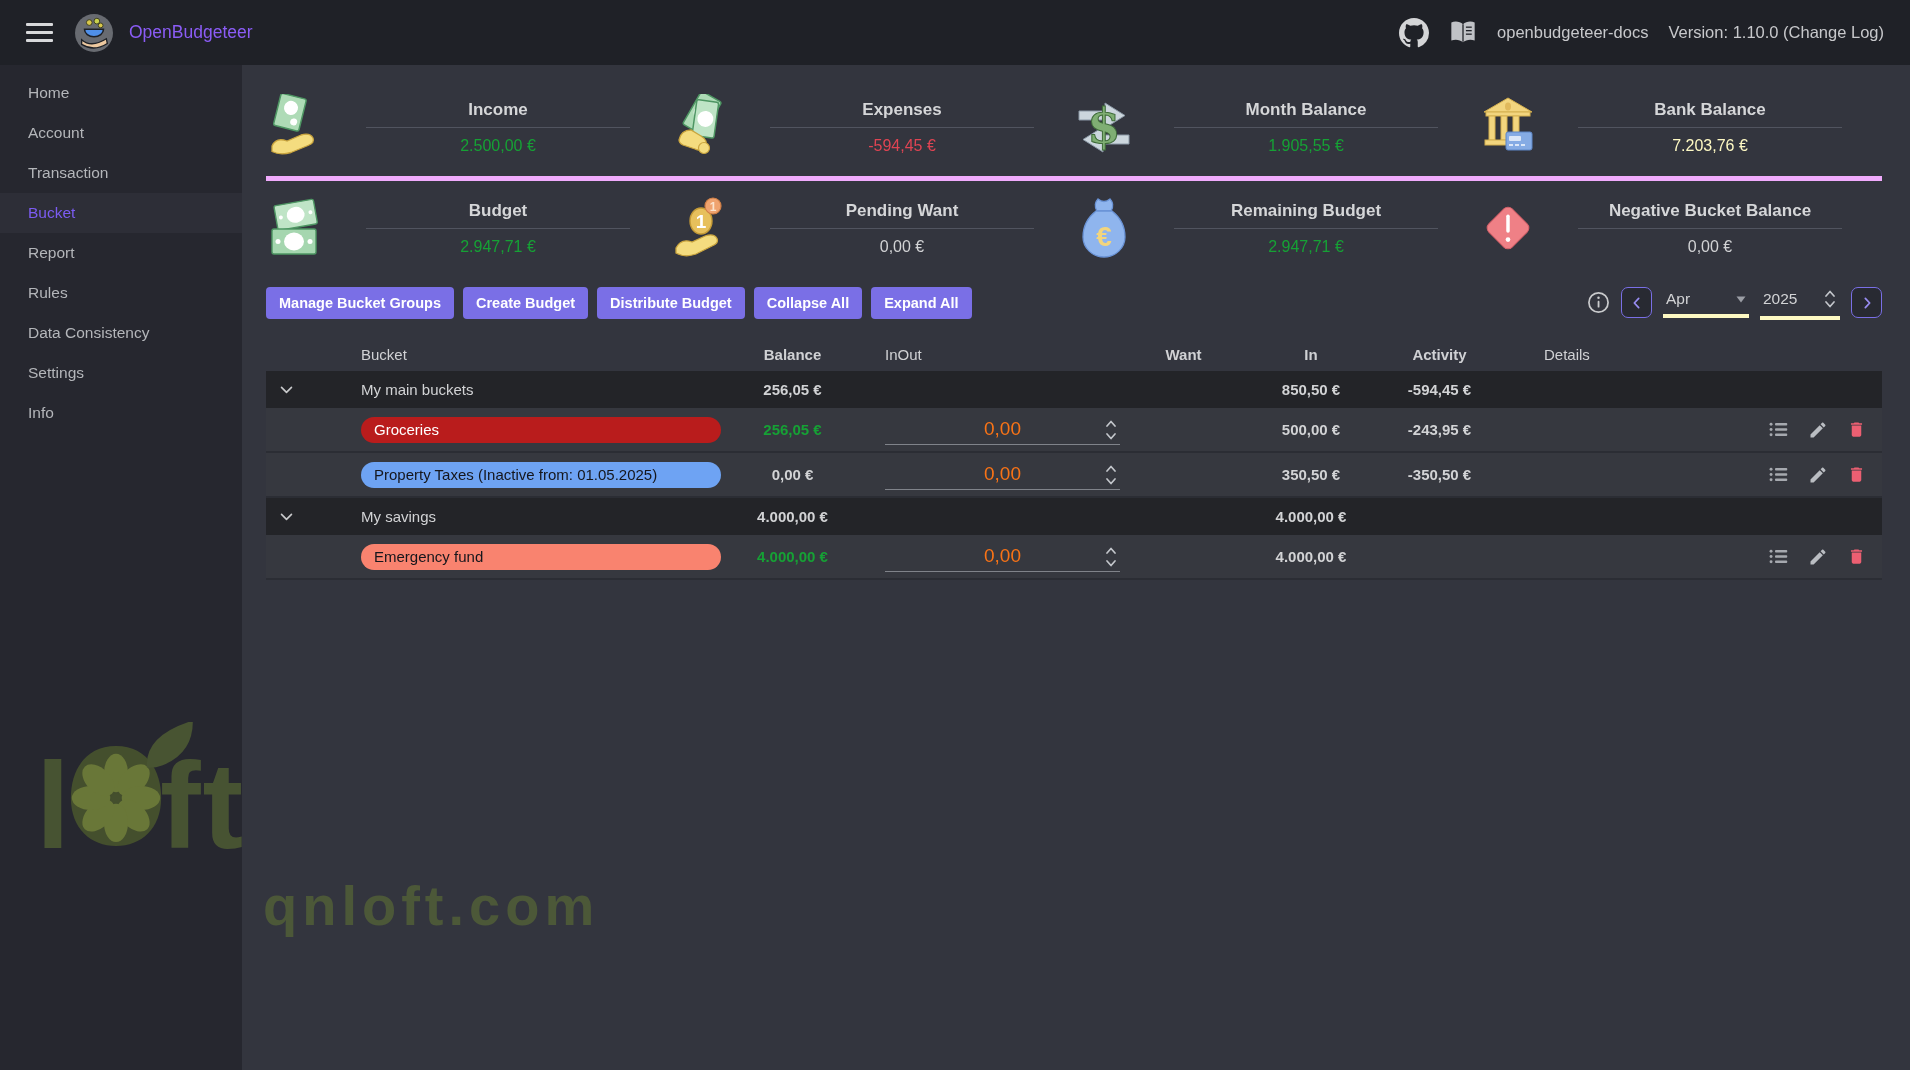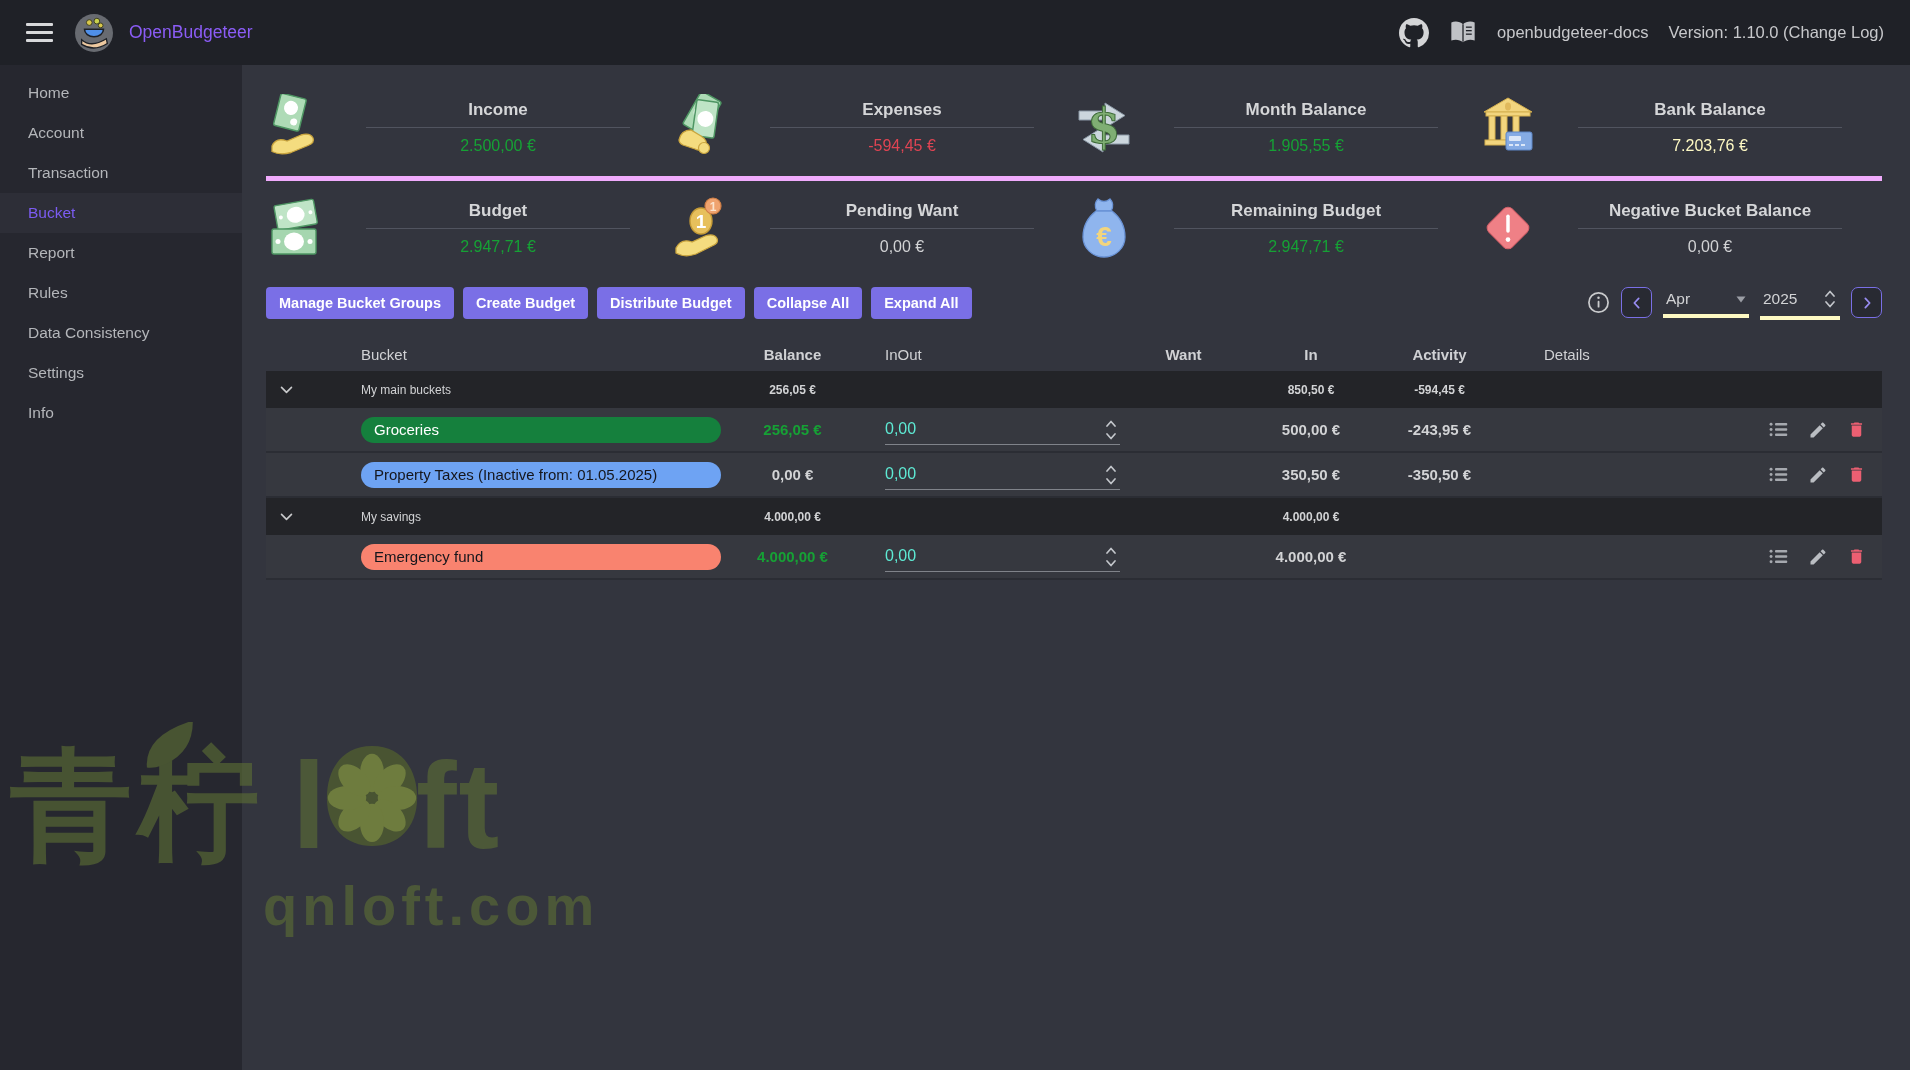--- a/index.html
+++ b/index.html
@@ -53,7 +53,7 @@
   .c-right { text-align:center;font-weight:bold; }
   .c-inout { padding-left:36px; }
   .c-details-h { padding-left:40px; }
-  .group-row { height:37px; background:#232428; font-size:12px; cursor:pointer; }
+  .group-row { height:37px; background:#232428; font-size:15px; cursor:pointer; }
   .bucket-row { height:45px; background:#36383f; border-bottom:2px solid #2b2d34; font-size:15px; }
   .chev-cell { display:flex; justify-content:center; align-items:center; }
   .pill { margin-left:55px; width:360px; height:26px; line-height:26px; border-radius:13px;

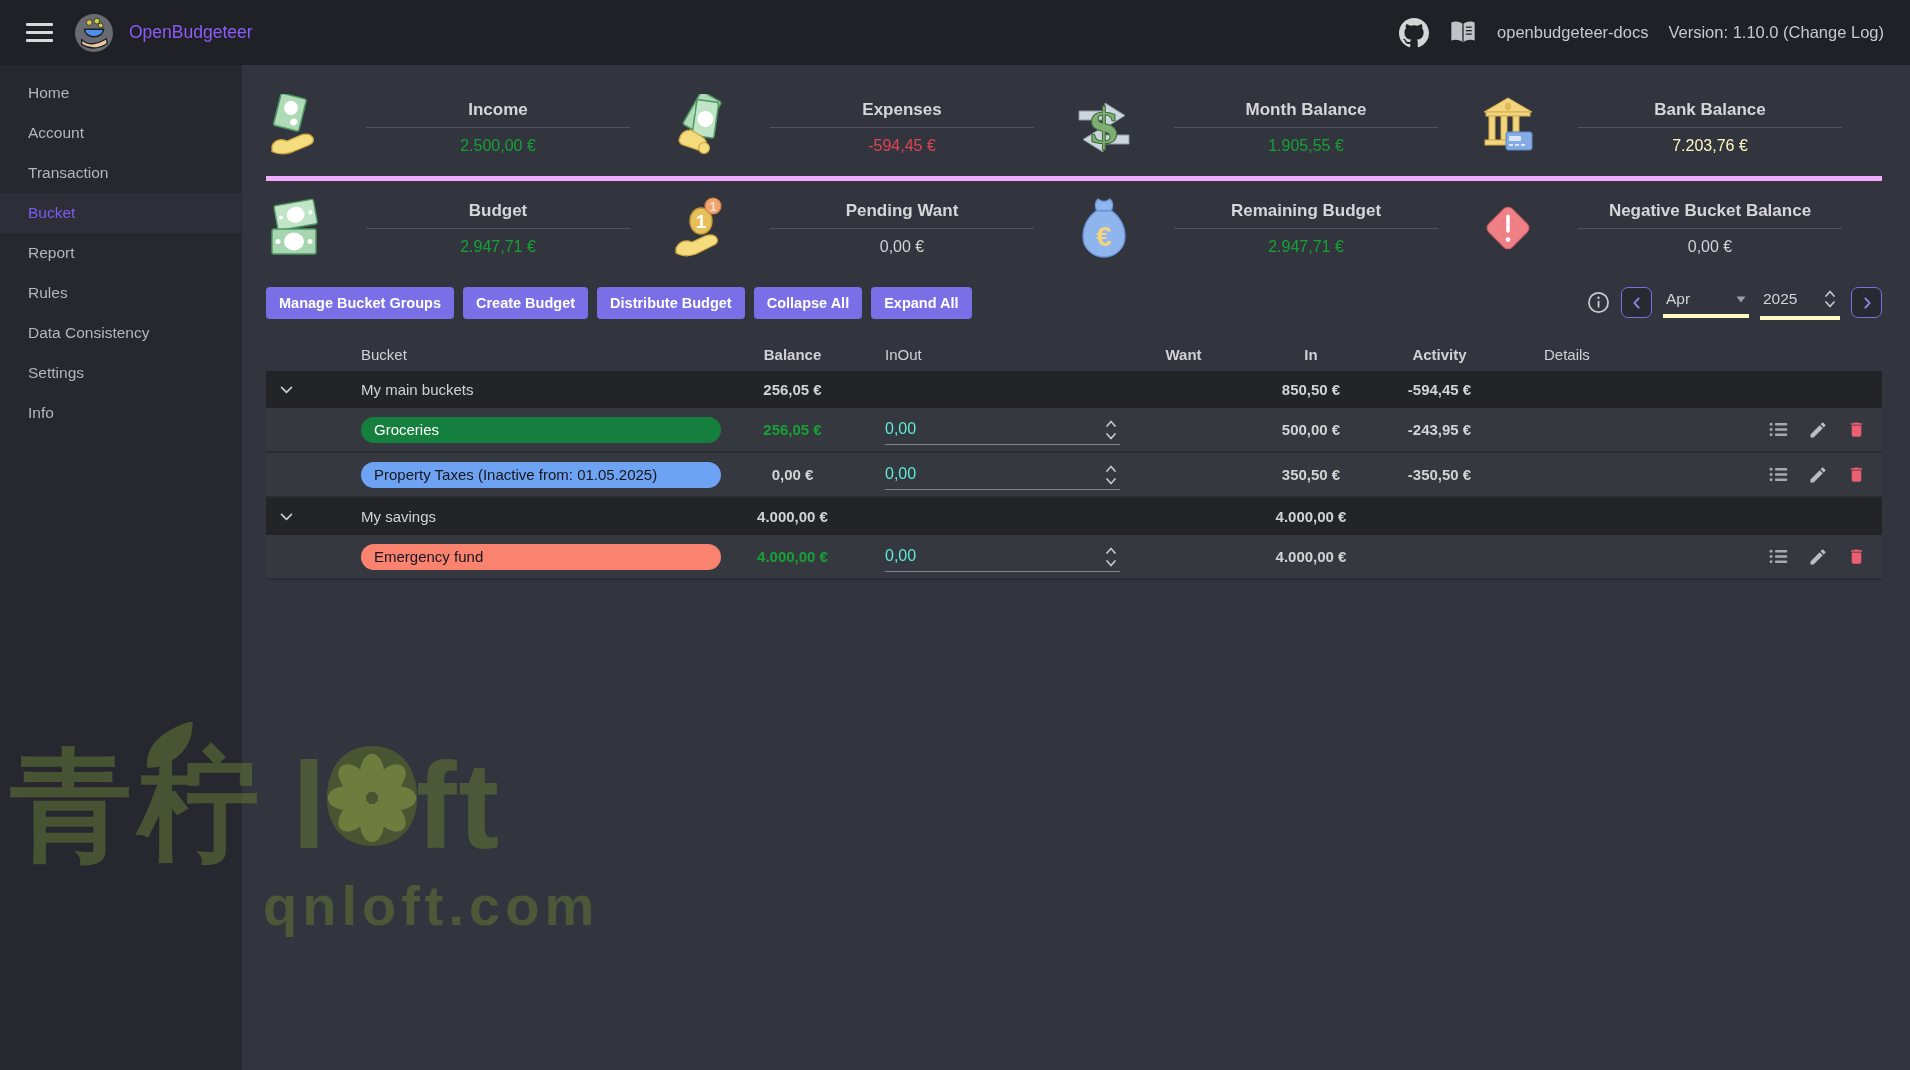--- a/index.html
+++ b/index.html
@@ -354,7 +354,7 @@
     <div class="trow bucket-row">
       <div></div>
       <div>
-          <div class="pill" style="background-color: #15803d; color: rgb(255, 255, 255);">Groceries</div>
+          <div class="pill" style="background-color: #b91c1c; color: rgb(255, 255, 255);">Groceries</div>
         </div>
       <div class="c-right" style="color: rgb(22, 161, 53);">256,05 €</div>
       <div>

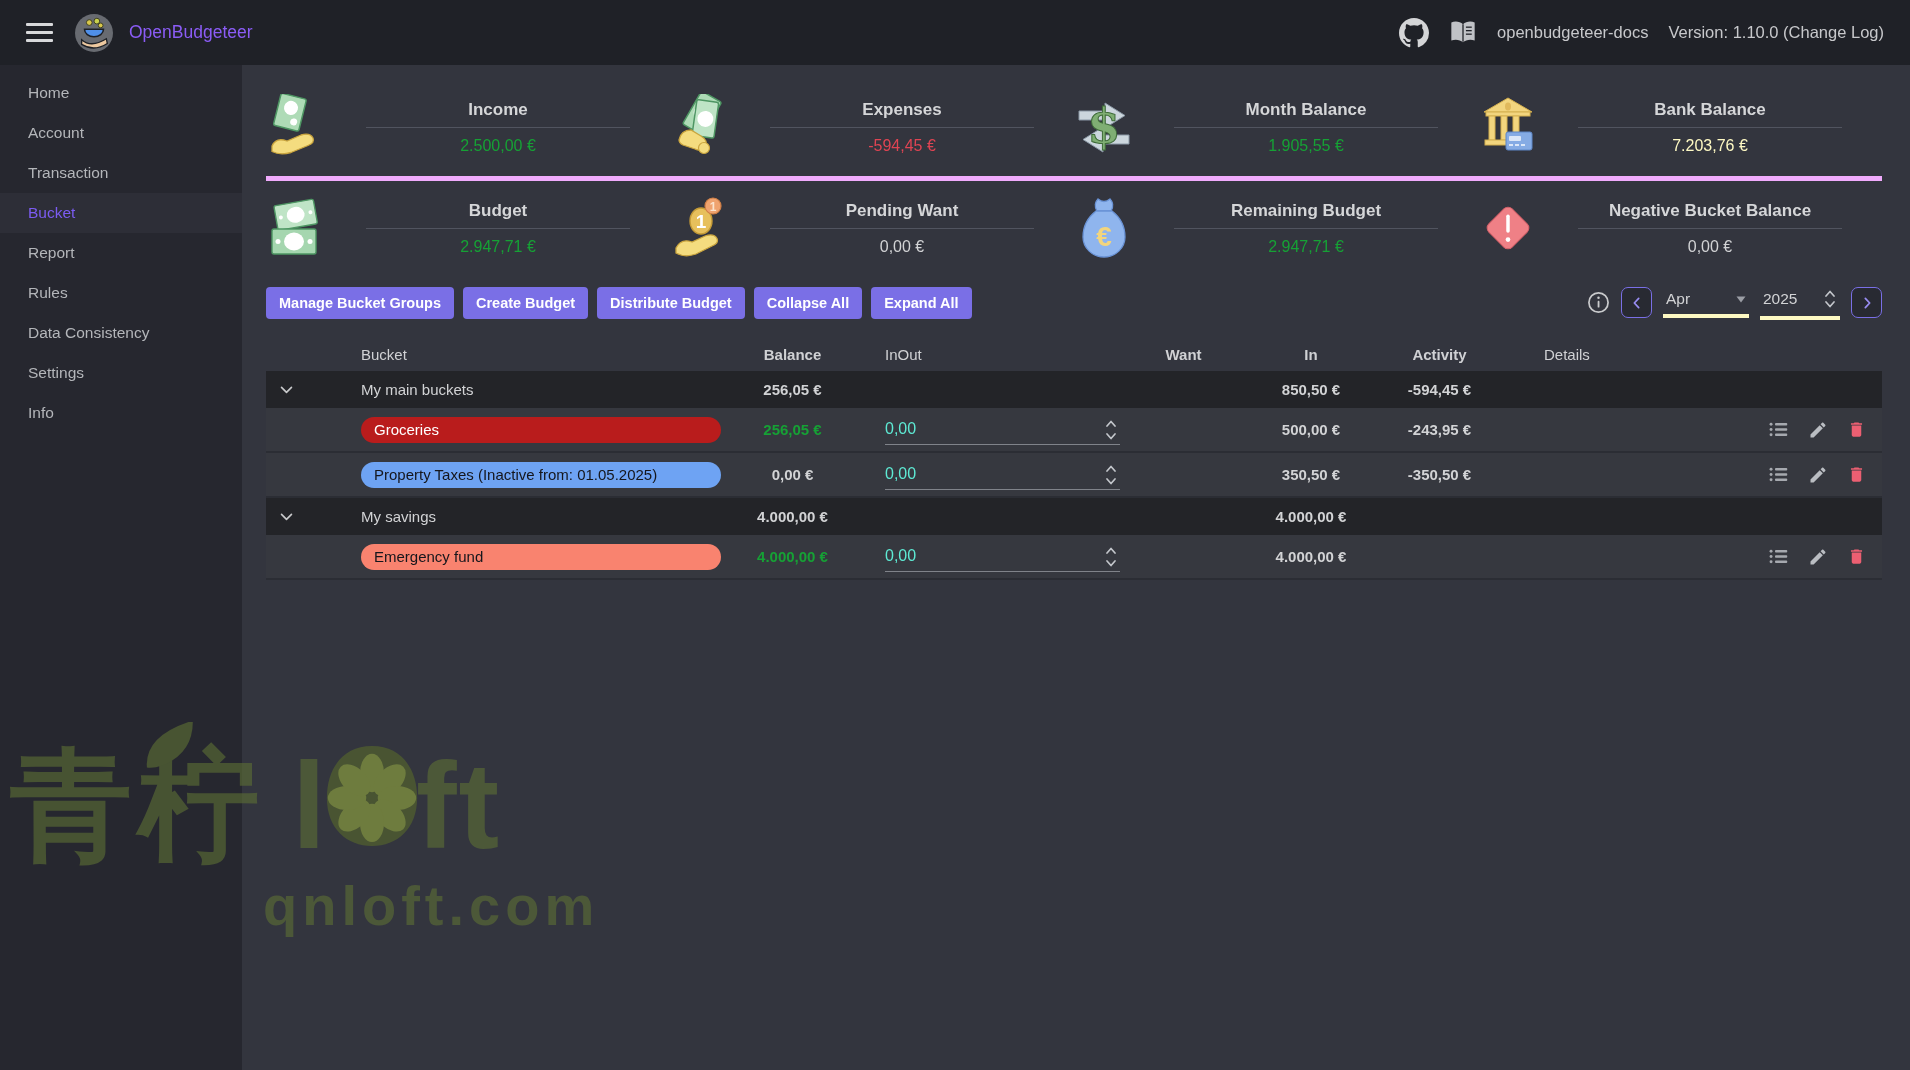--- a/index.html
+++ b/index.html
@@ -59,7 +59,7 @@
   .pill { margin-left:55px; width:360px; height:26px; line-height:26px; border-radius:13px;
           padding-left:13px; font-size:15px; white-space:nowrap; overflow:hidden; }
   .inout-wrap { margin-left:36px; width:235px; height:30px; border-bottom:1px solid #80838a;
-                display:flex; align-items:center; position:relative; font-size:16px; color:#5eead4; }
+                display:flex; align-items:center; position:relative; font-size:19px; color:#f97316;justify-content:center; }
   .spinner { position:absolute; right:2px; top:2px; }
   .details-cell { display:flex; justify-content:flex-end; align-items:center; gap:19px; padding-right:16px; }
   .details-cell span { display:flex; cursor:pointer; }

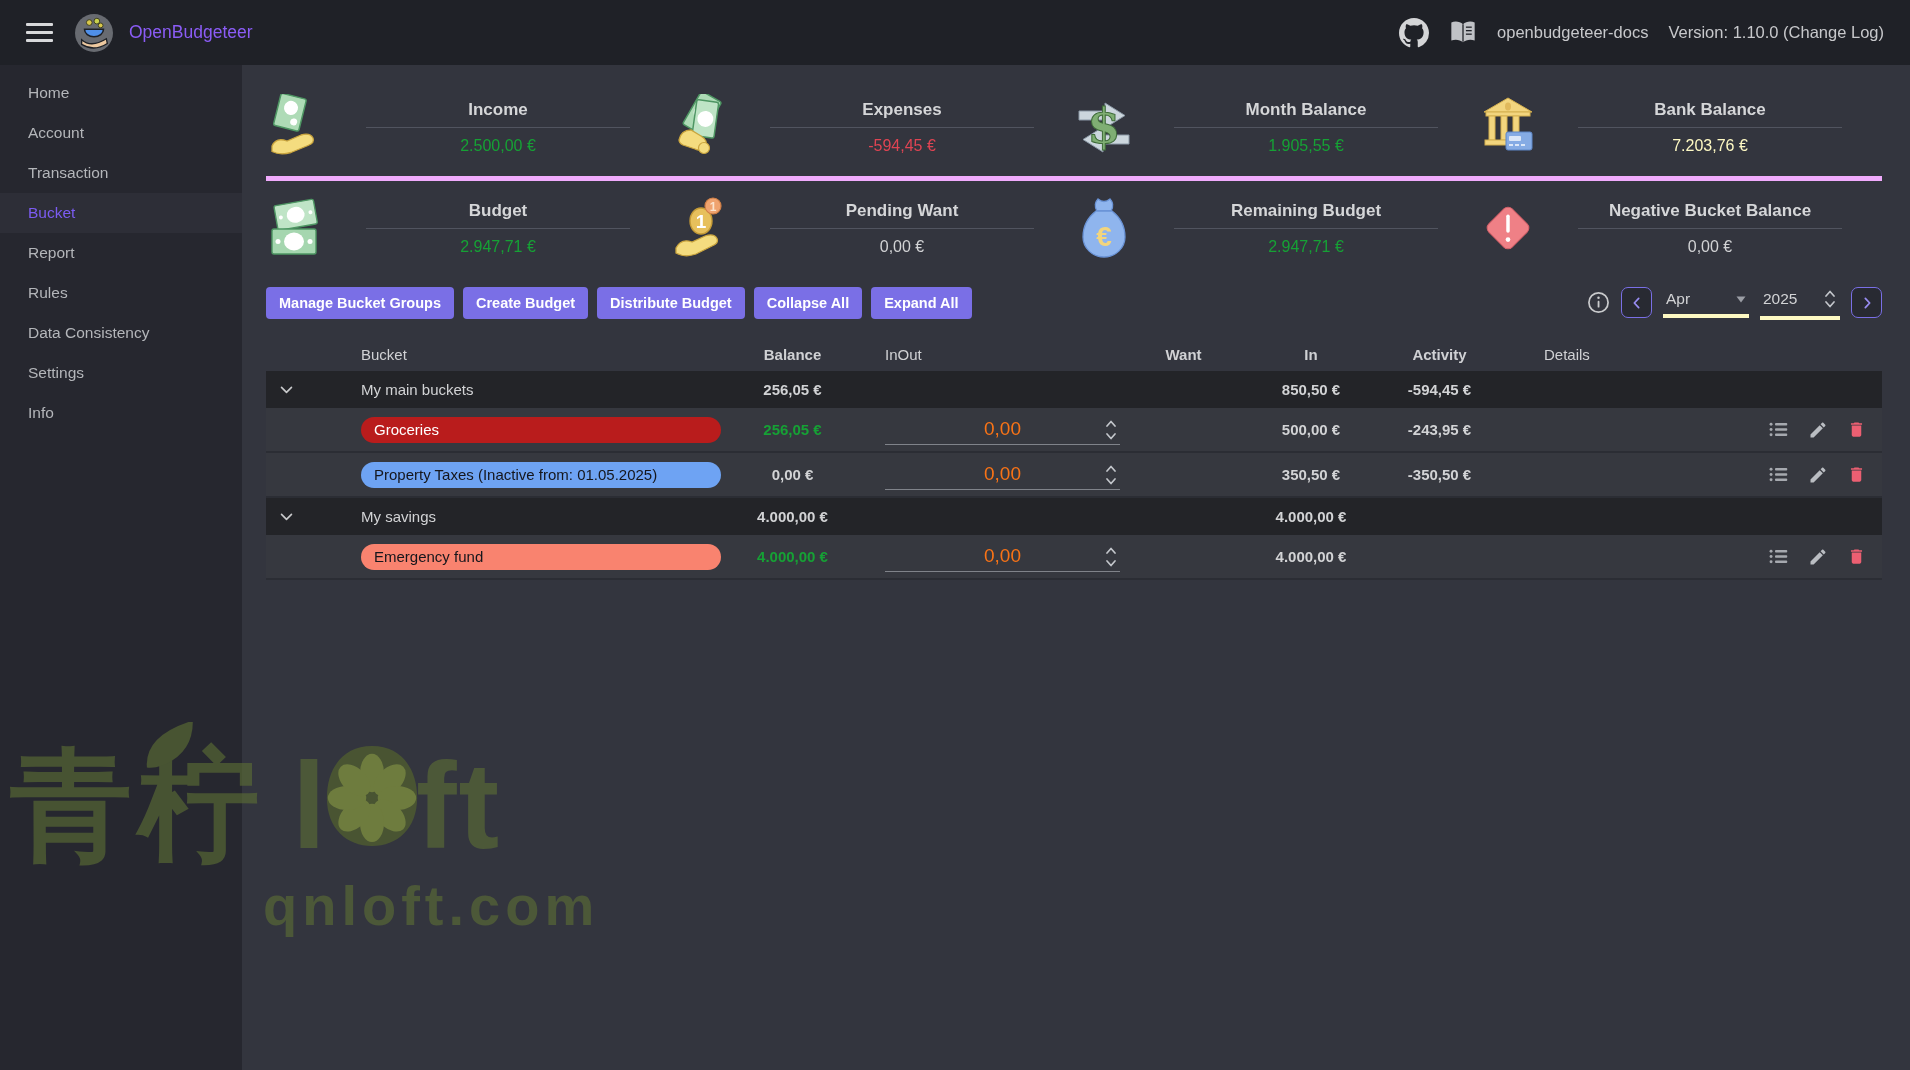--- a/index.html
+++ b/index.html
@@ -508,7 +508,6 @@
       </svg>
   </div>
   <div class="wm-line1">
-    <span class="wm-cjk">青柠</span>
     <span style="width:26px;"></span>
     <span>l</span>
     <span class="wm-lime">

